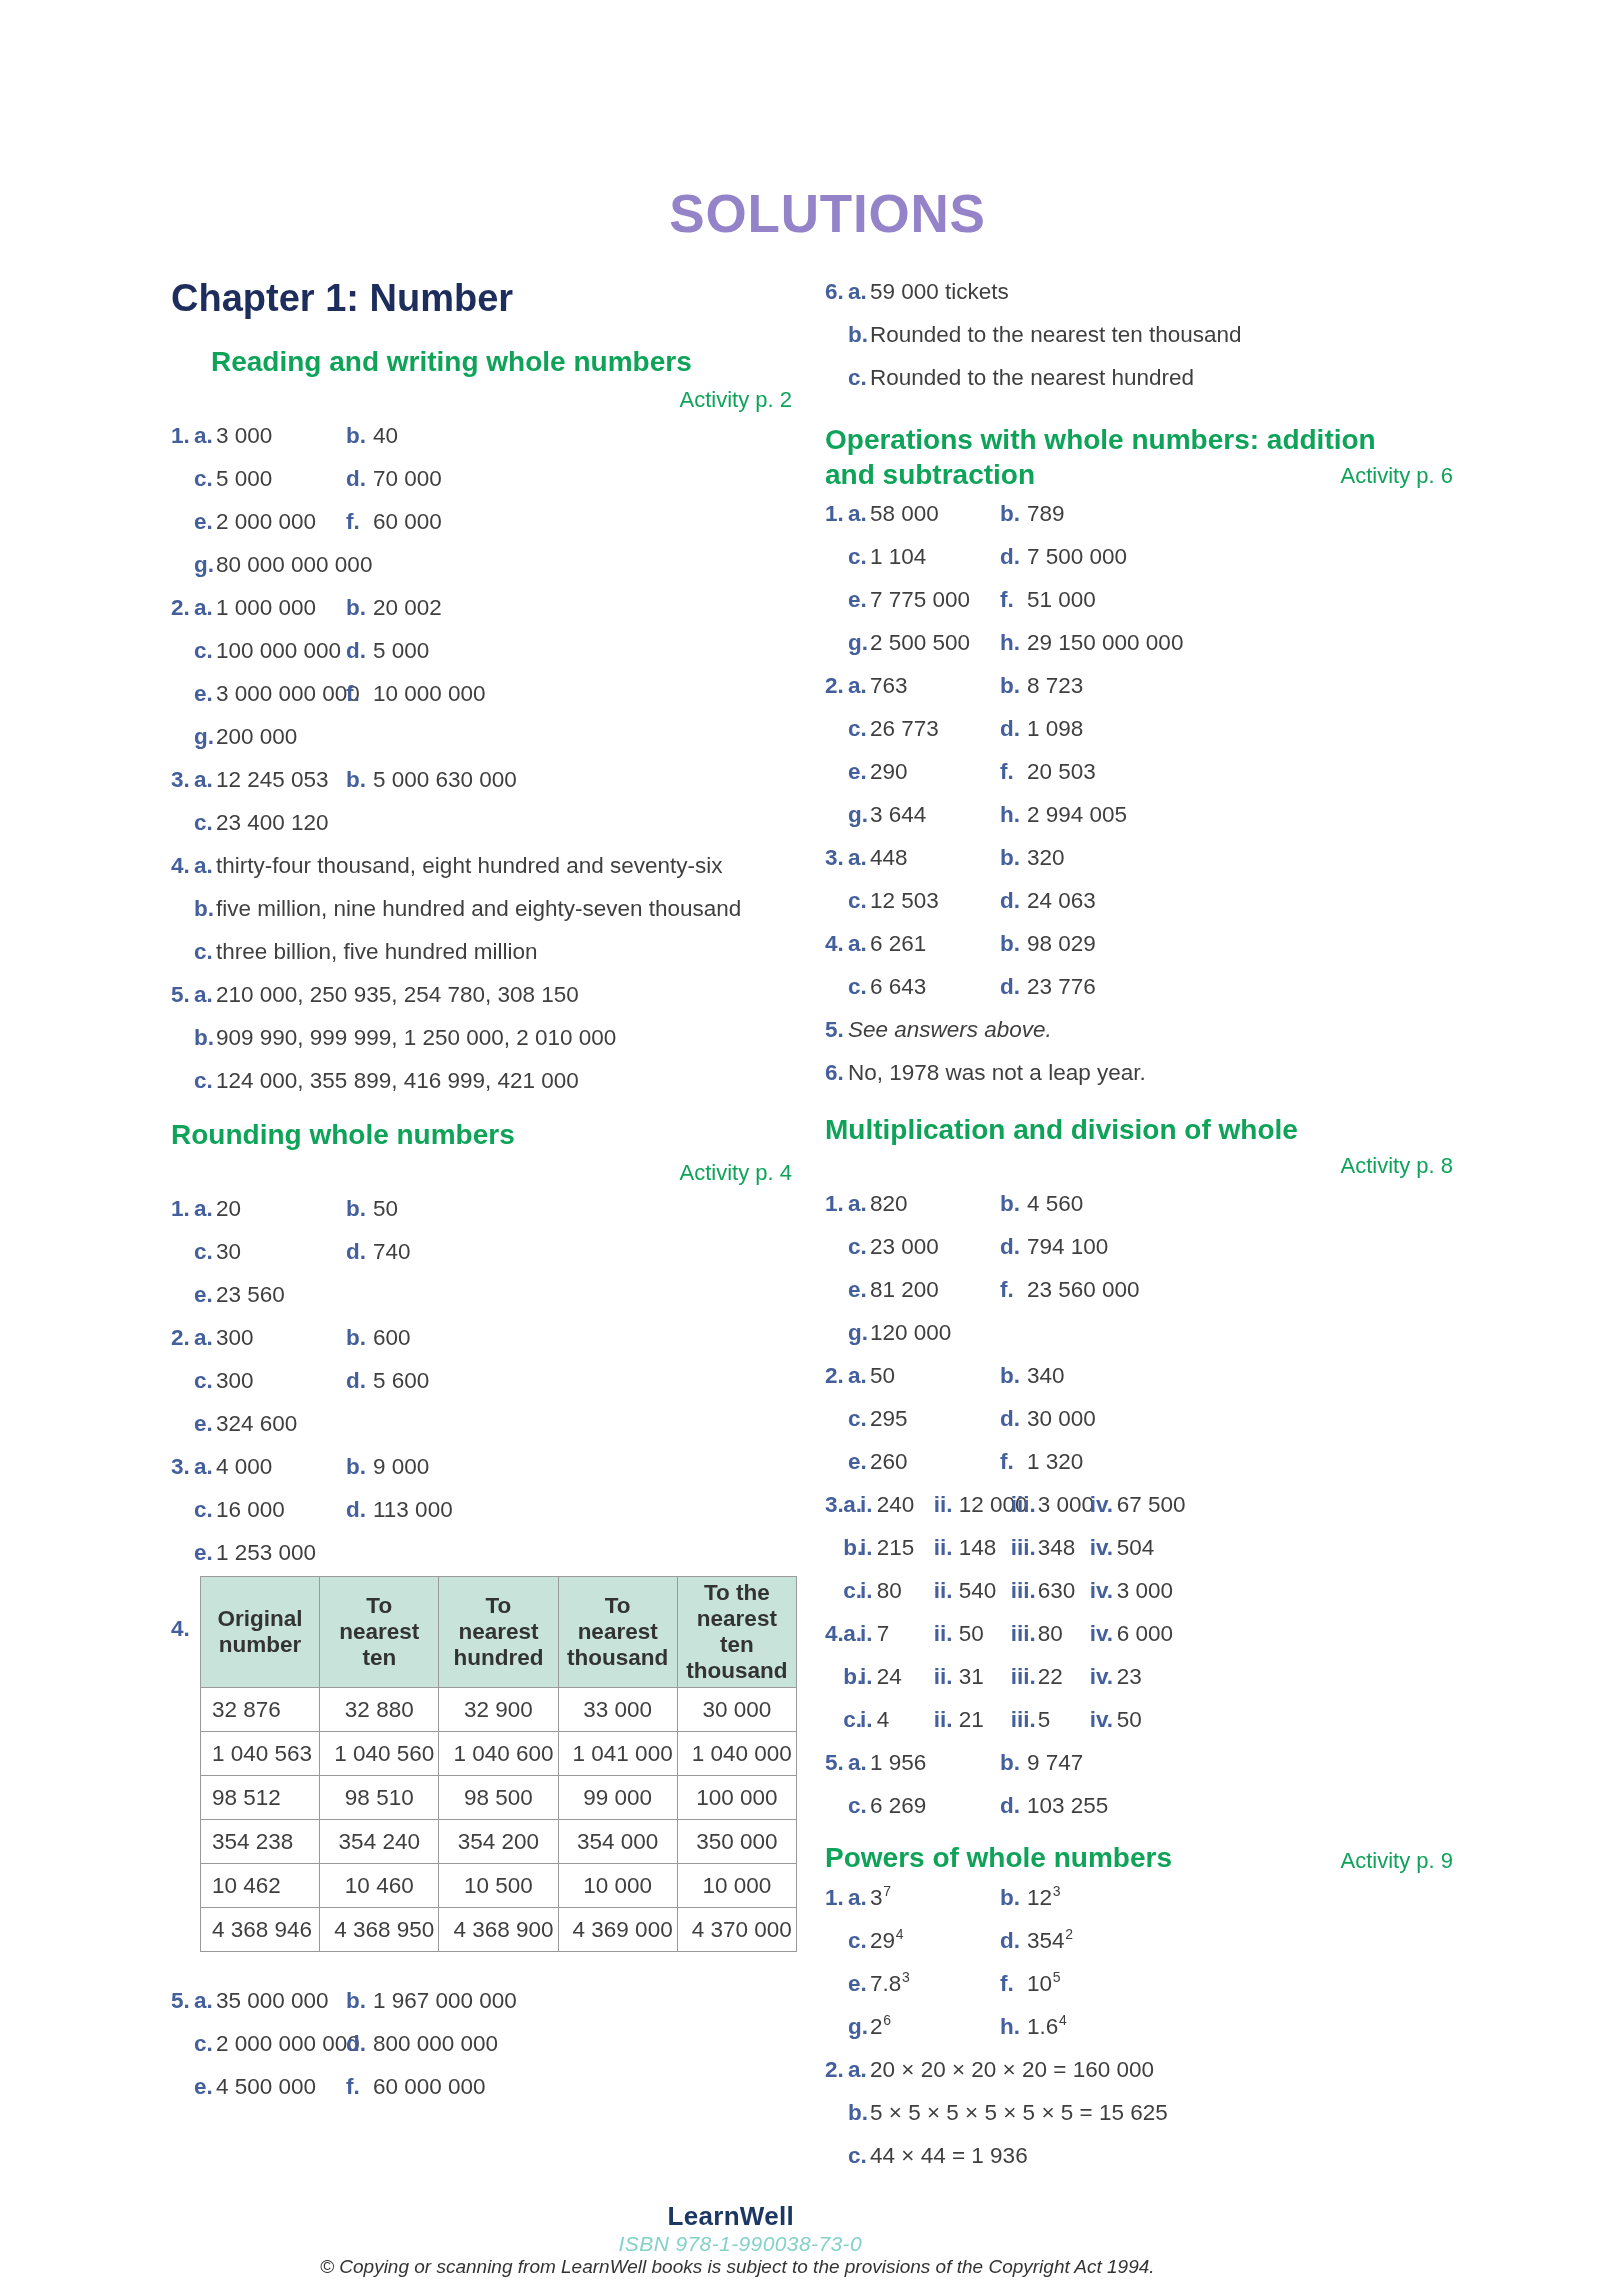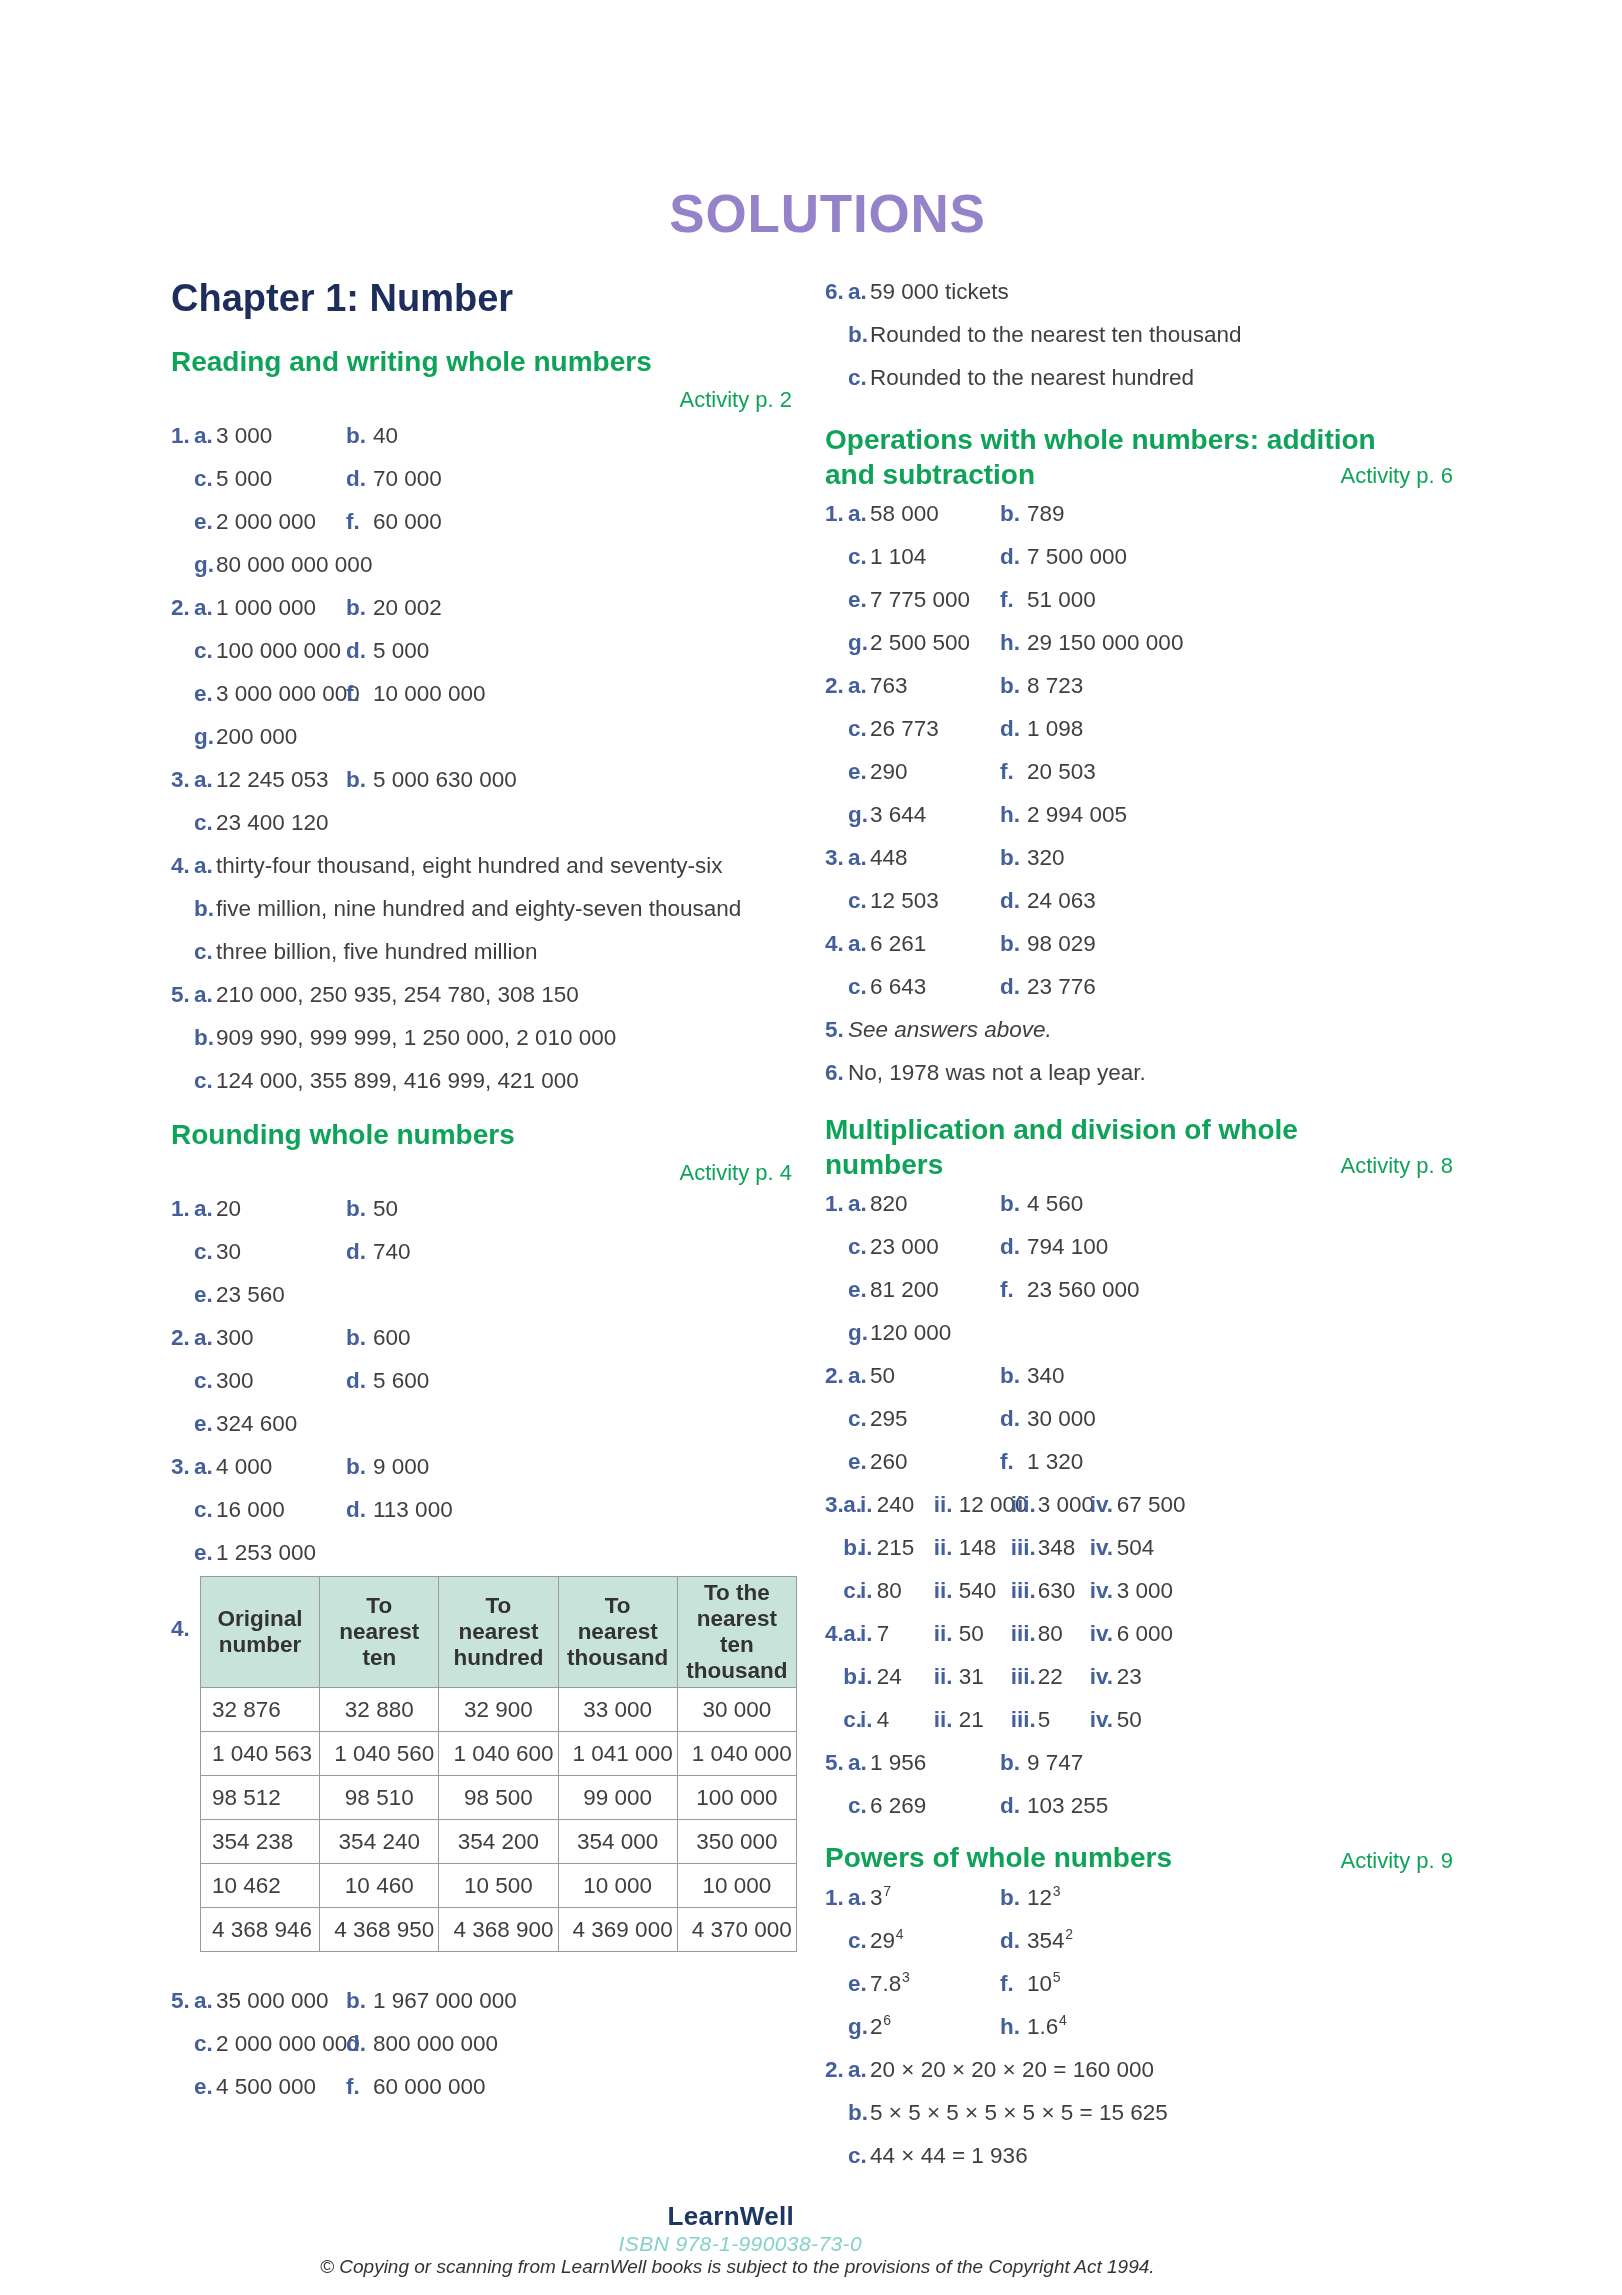--- a/index.html
+++ b/index.html
@@ -50,7 +50,7 @@
   }
   table.round td:first-child{text-align:left;padding-left:11px;}
 
-  .mt-s1h{margin-top:22px;}
+  .mt-s1h{margin-top:22px;margin-left:40px;}
   .mt-s2h{margin-top:15px;}
   .mt-q5{margin-top:27px;}
   .mt-s3h{margin-top:23px;}

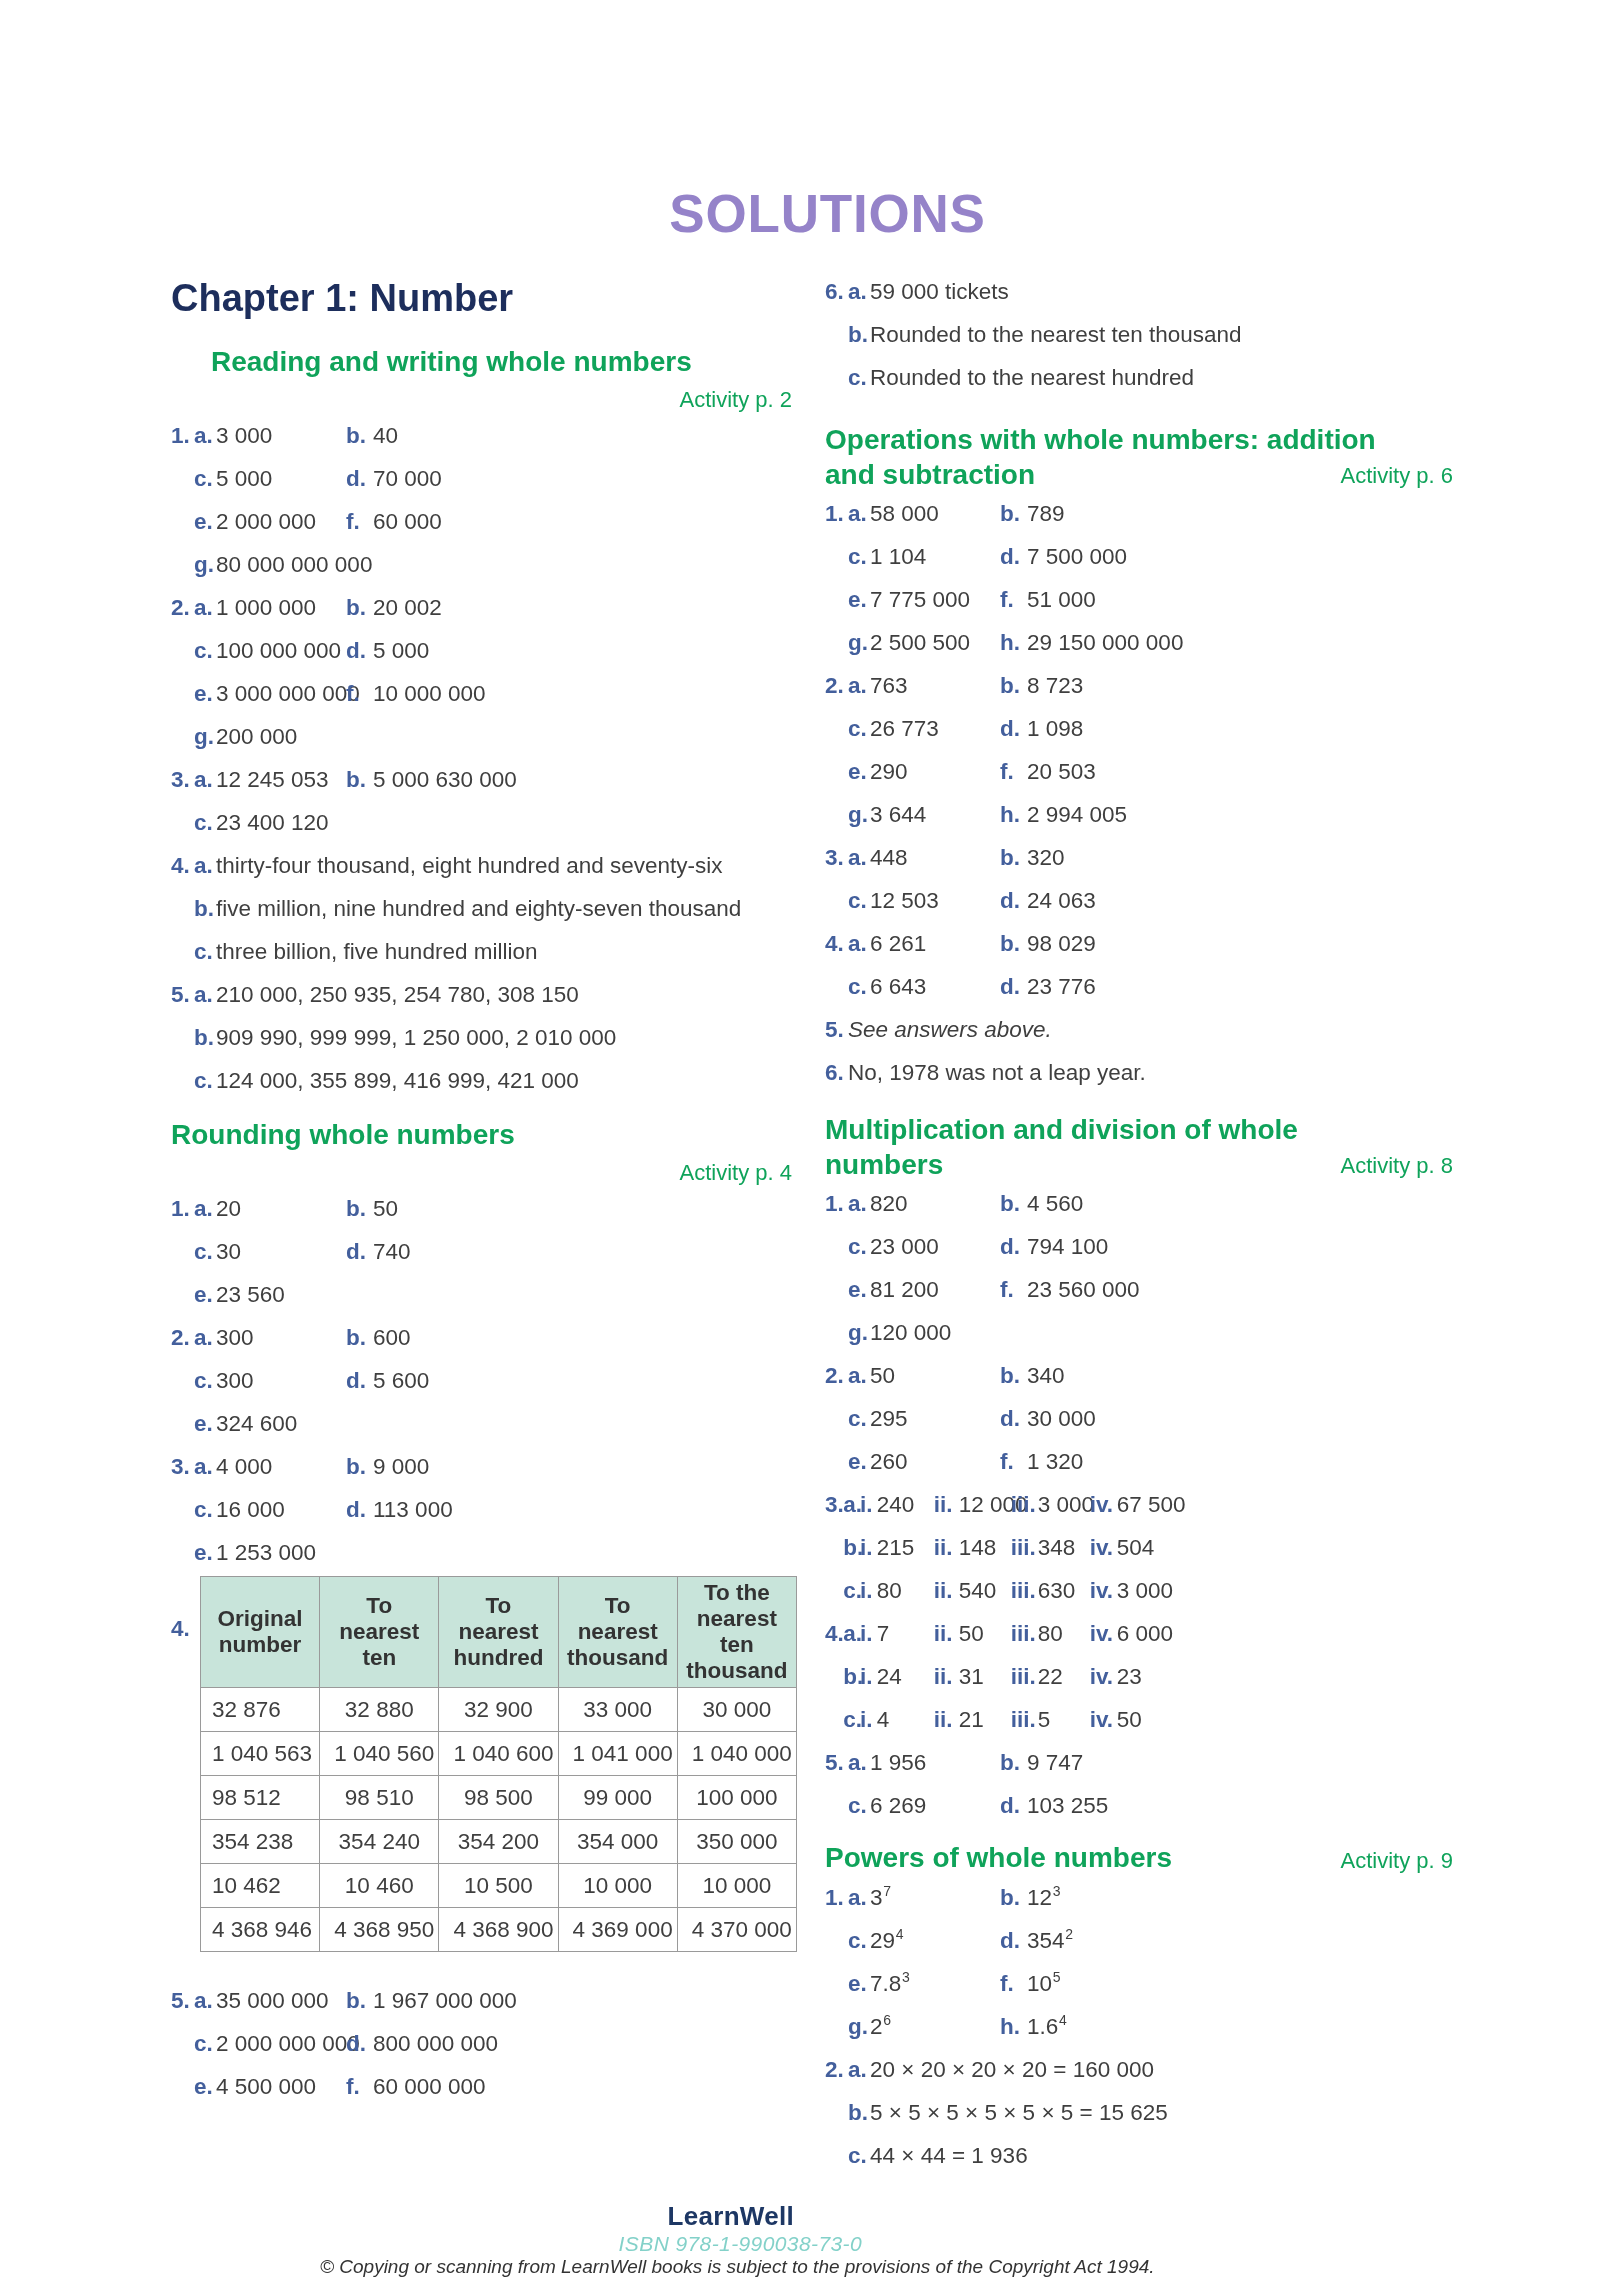--- a/index.html
+++ b/index.html
@@ -512,7 +512,6 @@
 
     <div class="sec-head twoline mt-s4h">
       <span class="hl">Multiplication and division of whole</span>
-      <span class="hl">numbers</span>
       <span class="activity-abs">Activity p. 8</span>
     </div>
 

